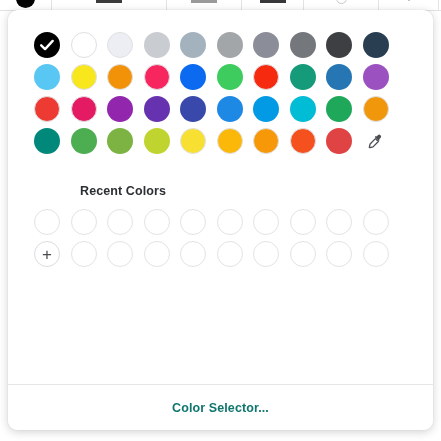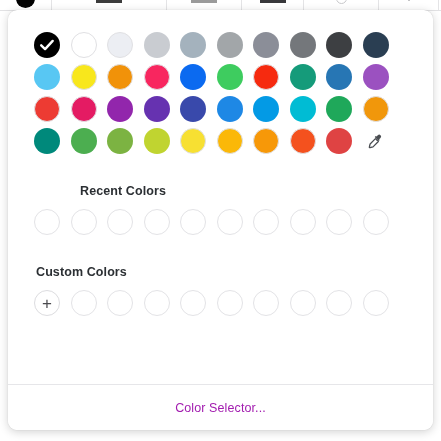--- a/index.html
+++ b/index.html
@@ -299,7 +299,6 @@
           <div class="empty-slot"></div>
         </div>
 
-      <div class="section-title gap-custom">Custom Colors</div>
       <div class="swatch-row" id="custom-colors-row">
           <div class="add-slot">+</div>
           <div class="empty-slot"></div>

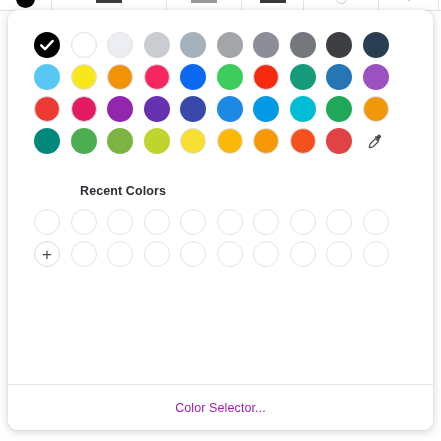--- a/index.html
+++ b/index.html
@@ -189,8 +189,8 @@
   }
   .footer-label {
     font-size: 12.5px;
-    font-weight: normal;
-    color: #a21caf;
+    font-weight: bold;
+    color: #0f766e;
     letter-spacing: 0.1px;
   }
 </style>

